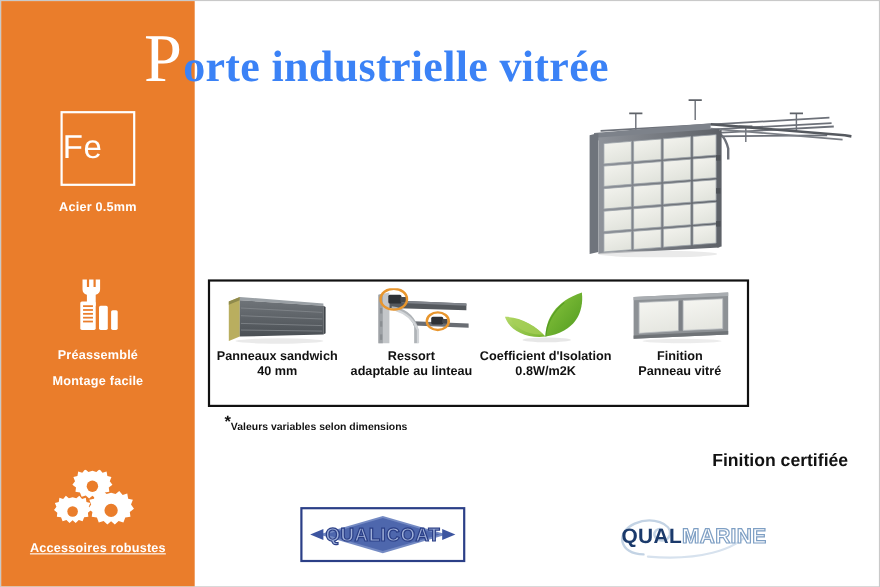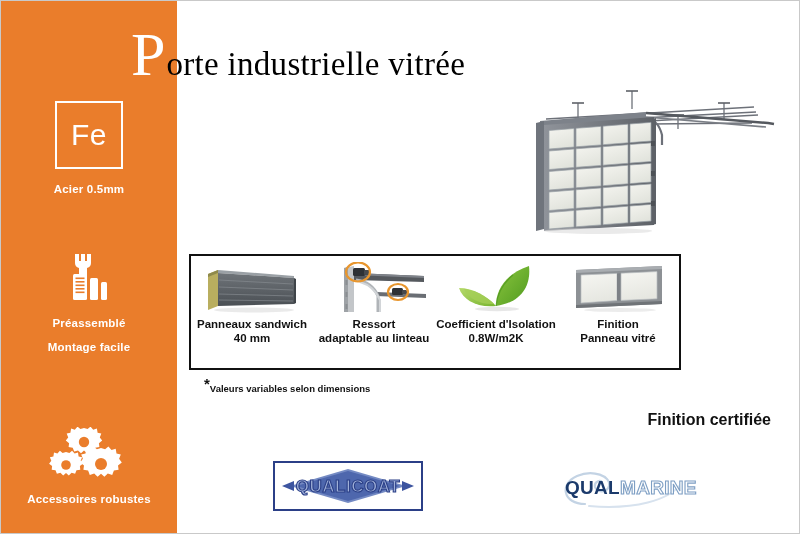--- a/index.html
+++ b/index.html
@@ -100,10 +100,10 @@
   }
   #title-rest {
     font-family: "Liberation Serif", serif;
-    font-size: 33px;
+    font-size: 40px;
     line-height: 48px;
-    color: #000000;
-    font-weight: 400;
+    color: #3b82f6;
+    font-weight: 700;
     letter-spacing: .3px;
     margin-left: 1px;
   }

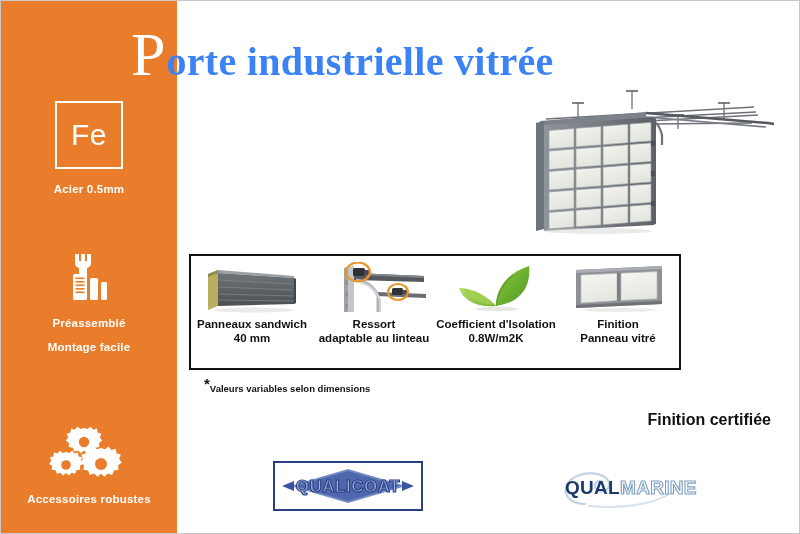--- a/index.html
+++ b/index.html
@@ -58,7 +58,6 @@
     box-sizing: border-box;
     display: flex;
     align-items: center;
-    justify-content: center;
   }
   .fe-text {
     font-size: 30px;

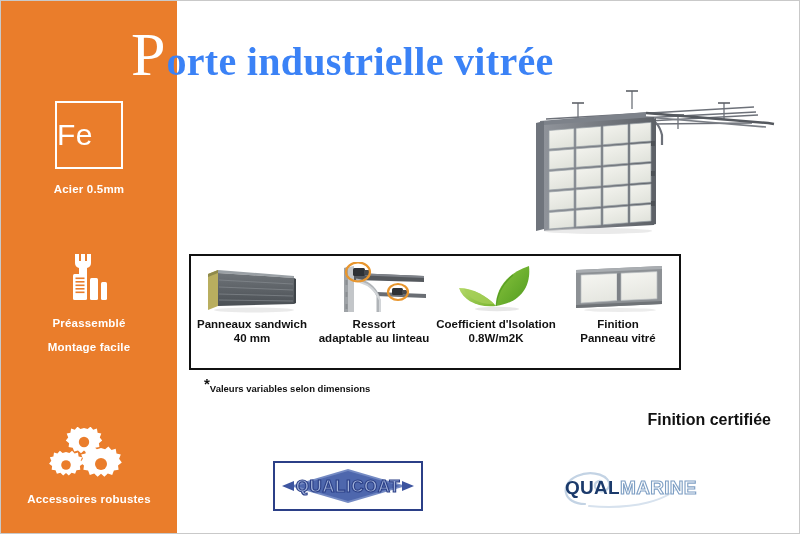--- a/index.html
+++ b/index.html
@@ -72,7 +72,7 @@
   #assembly-block .icon-wrap { height: 62px; margin-bottom: 6px; }
 
   
-  #gears-block { top: 424px; }
+  #gears-block { top: 424px; text-decoration: underline; }
   #gears-block .icon-wrap { height: 62px; margin-bottom: 4px; }
 
   .icon-wrap {

